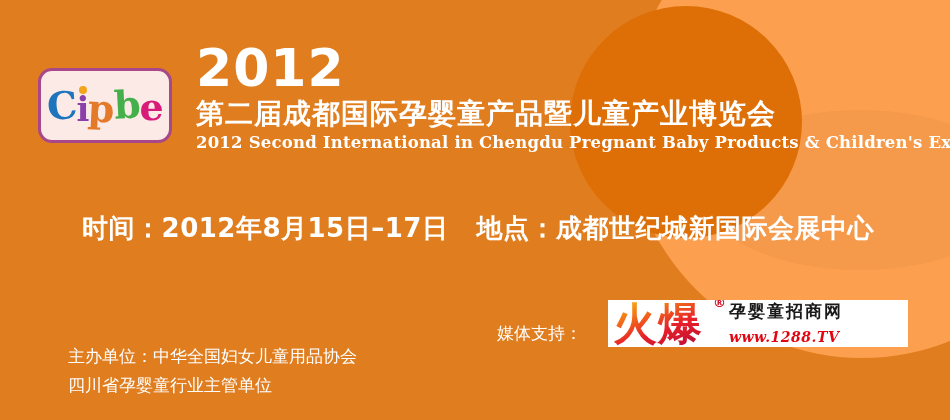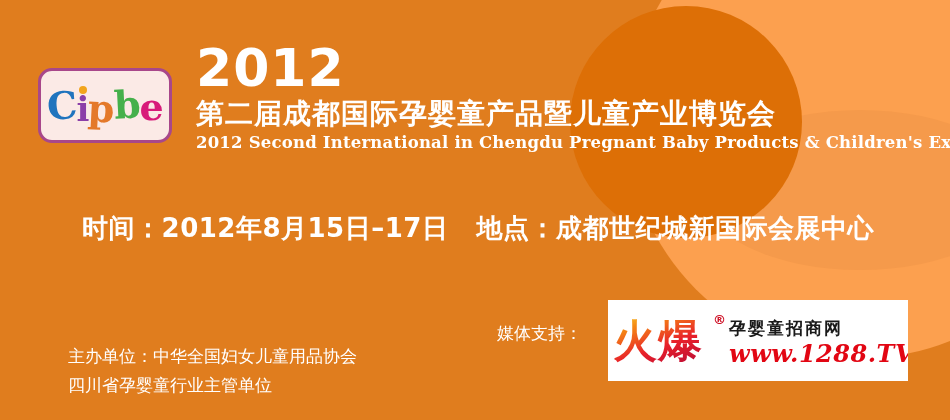--- a/index.html
+++ b/index.html
@@ -187,7 +187,7 @@
     left: 608px;
     top: 0px;
     width: 300px;
-    height: 81px;
+    height: 47px;
     background: #ffffff;
     display: flex;
     align-items: center;

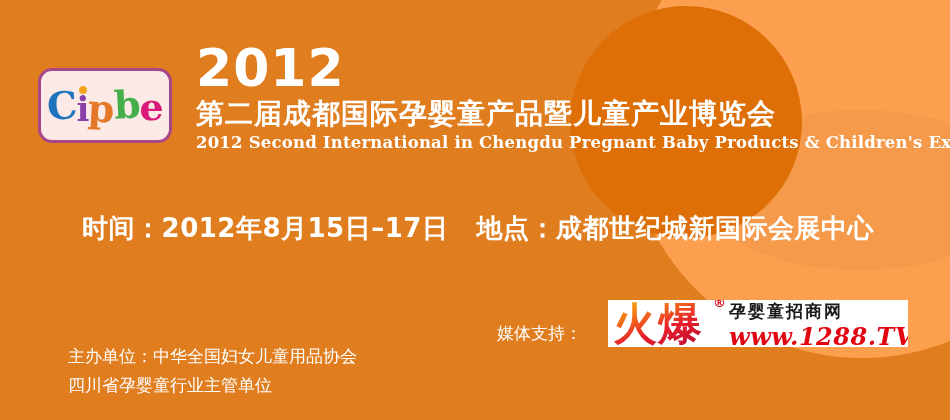--- a/index.html
+++ b/index.html
@@ -238,7 +238,7 @@
     font-family: "DejaVu Serif", "Liberation Serif", serif;
     font-style: italic;
     font-weight: bold;
-    font-size: 24px;
+    font-size: 14px;
     line-height: 24px;
     letter-spacing: 0.5px;
     color: #E20613;

